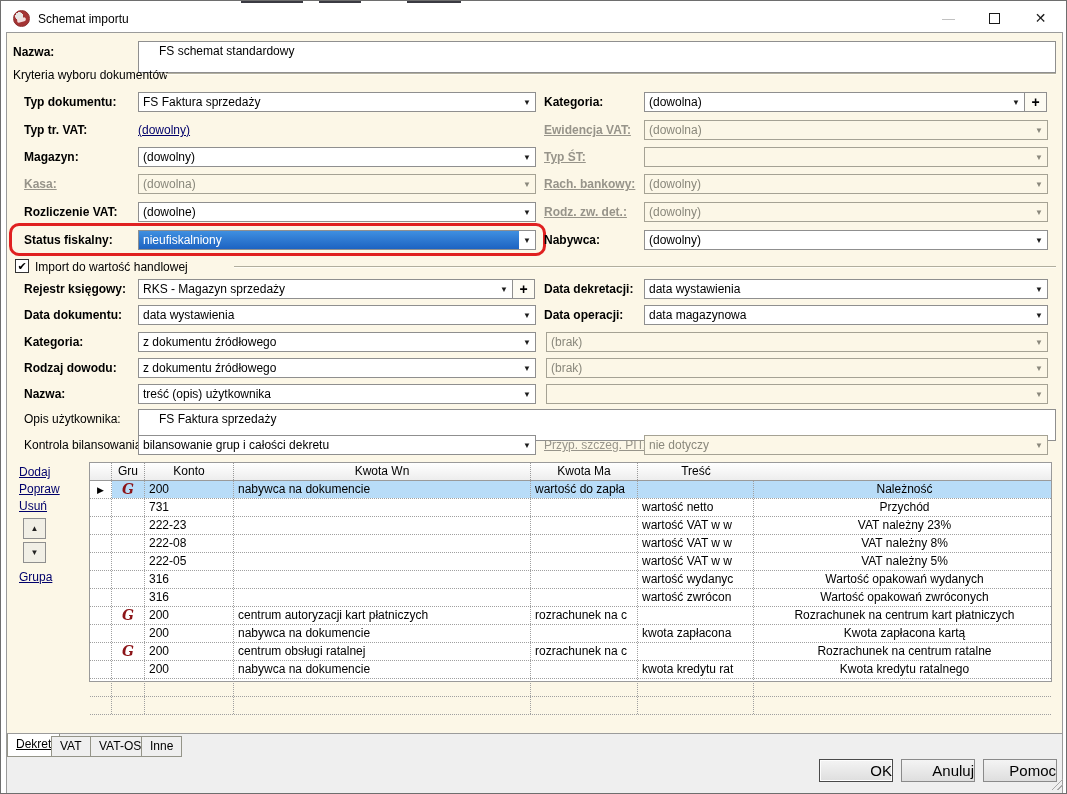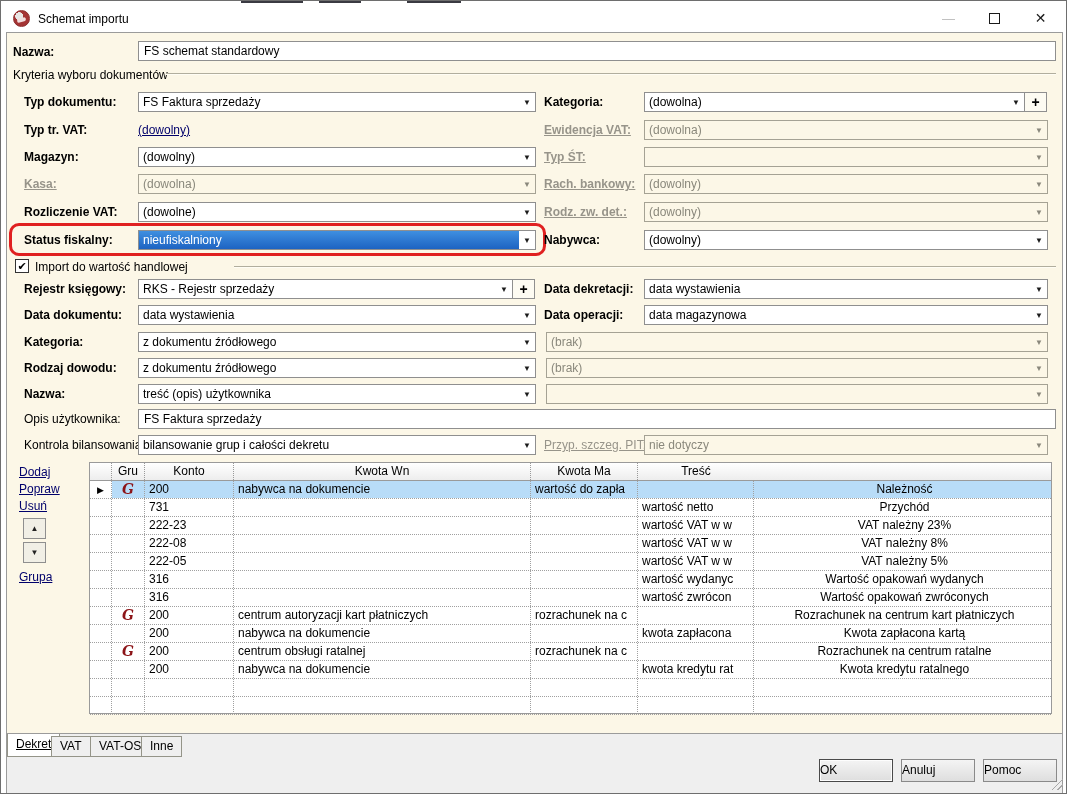--- a/index.html
+++ b/index.html
@@ -30,7 +30,7 @@
   .dislbl { color:#97948a;text-decoration:underline; }
   .link { text-decoration:underline; color:#00006b; cursor:pointer; }
 
-  .tbox { position:absolute; height:20px; background:#fff; border:1px solid #8f8f8f; line-height:18px; padding-left:5px; white-space:nowrap; overflow:hidden; }
+  .tbox { position:absolute; height:32px; background:#fff; border:1px solid #8f8f8f; line-height:18px; padding-left:20px; white-space:nowrap; overflow:hidden; }
 
   .combo { position:absolute; height:20px; background:#fff; border:1px solid #8f8f8f; display:flex; align-items:stretch; overflow:hidden; }
   .combo .ctext { flex:1; line-height:18px; padding-left:4px; white-space:nowrap; overflow:hidden; }

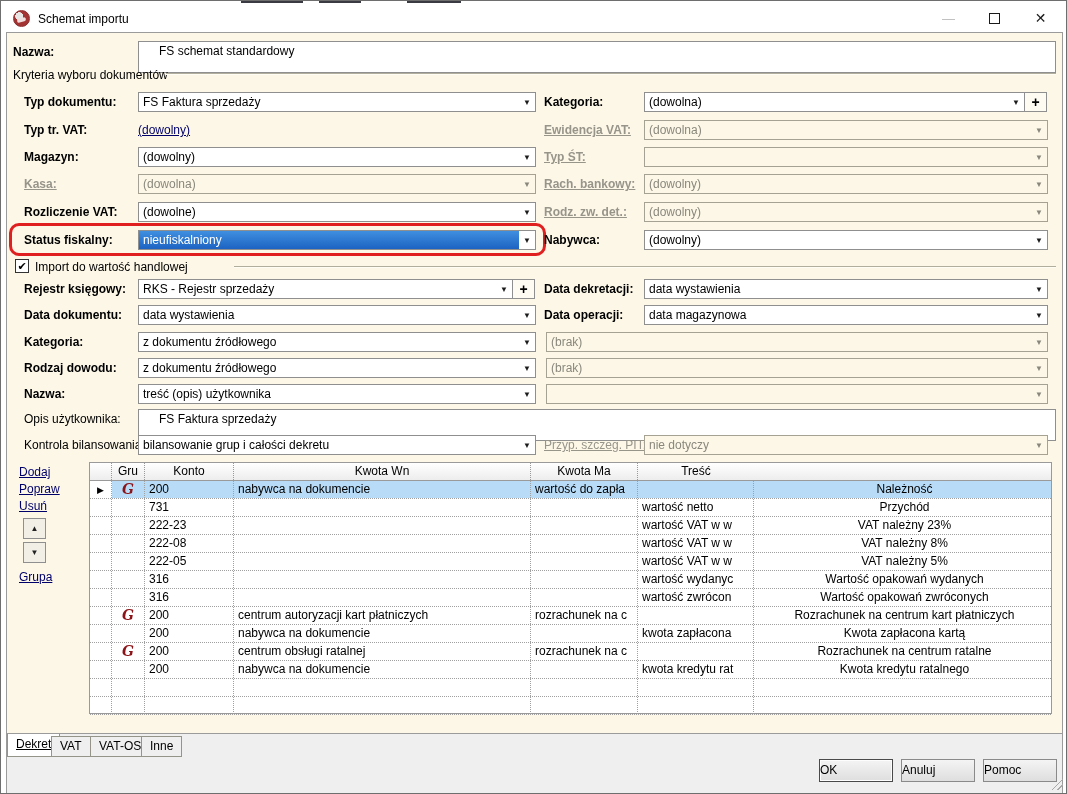--- a/index.html
+++ b/index.html
@@ -177,7 +177,7 @@
 
   <span class="lbl b" style="left:23px;top:281px">Rejestr księgowy:</span>
   <div class="combo" style="left:137px;top:278px;width:375px">
-    <span class="ctext">RKS - Rejestr sprzedaży</span>
+    <span class="ctext">RKS - Magazyn sprzedaży</span>
     <span class="carrow">▼</span>
   </div>
   <div class="plusbtn" style="left:511px;top:278px">+</div>

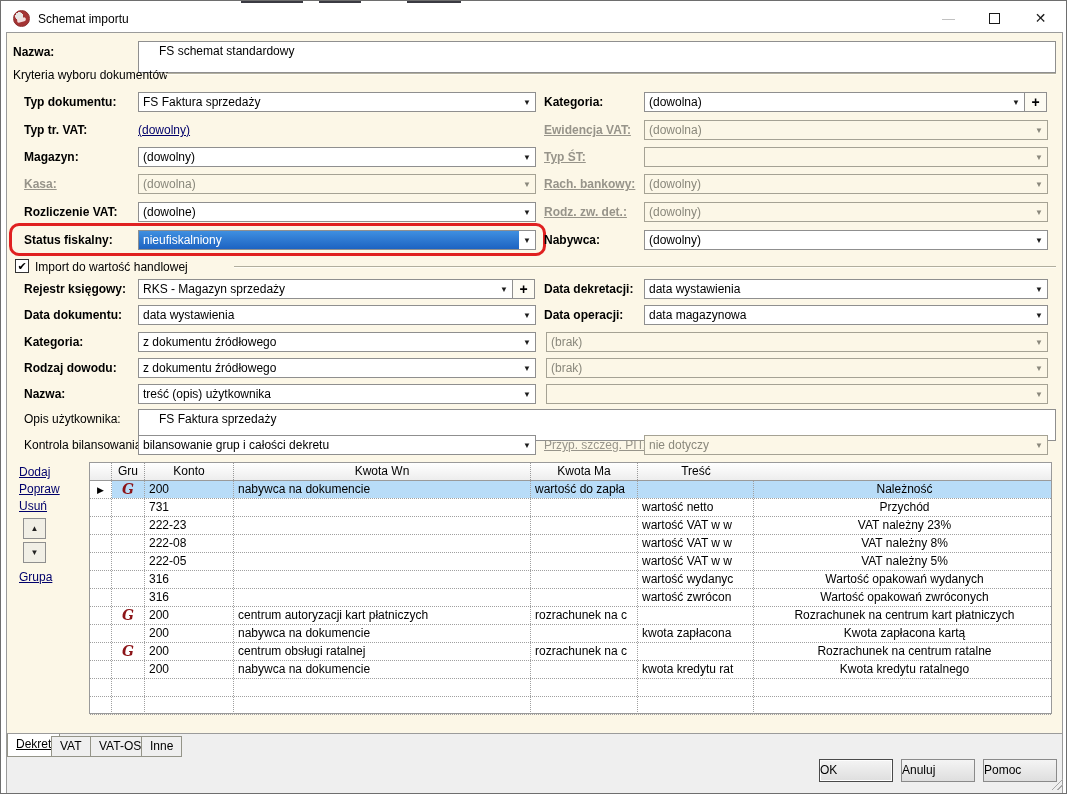--- a/index.html
+++ b/index.html
@@ -54,7 +54,7 @@
            display:flex; align-items:center; justify-content:center; }
 
   
-  #decree-table { position:absolute; left:88px; top:461px; width:963px; height:252px; background:#fff; border:1px solid #9a9a9a; }
+  #decree-table { position:absolute; left:88px; top:461px; width:963px; height:220px; background:#fff; border:1px solid #9a9a9a; }
   .trow, #thead { display:grid; grid-template-columns:22px 33px 89px 297px 107px 116px 1fr; height:18px; }
   #thead { background:linear-gradient(#ffffff,#ededed); border-bottom:1px solid #9a9a9a; }
   #thead .hcell { border-right:1px dotted #9a9a9a; text-align:center; line-height:17px; overflow:hidden; white-space:nowrap; }

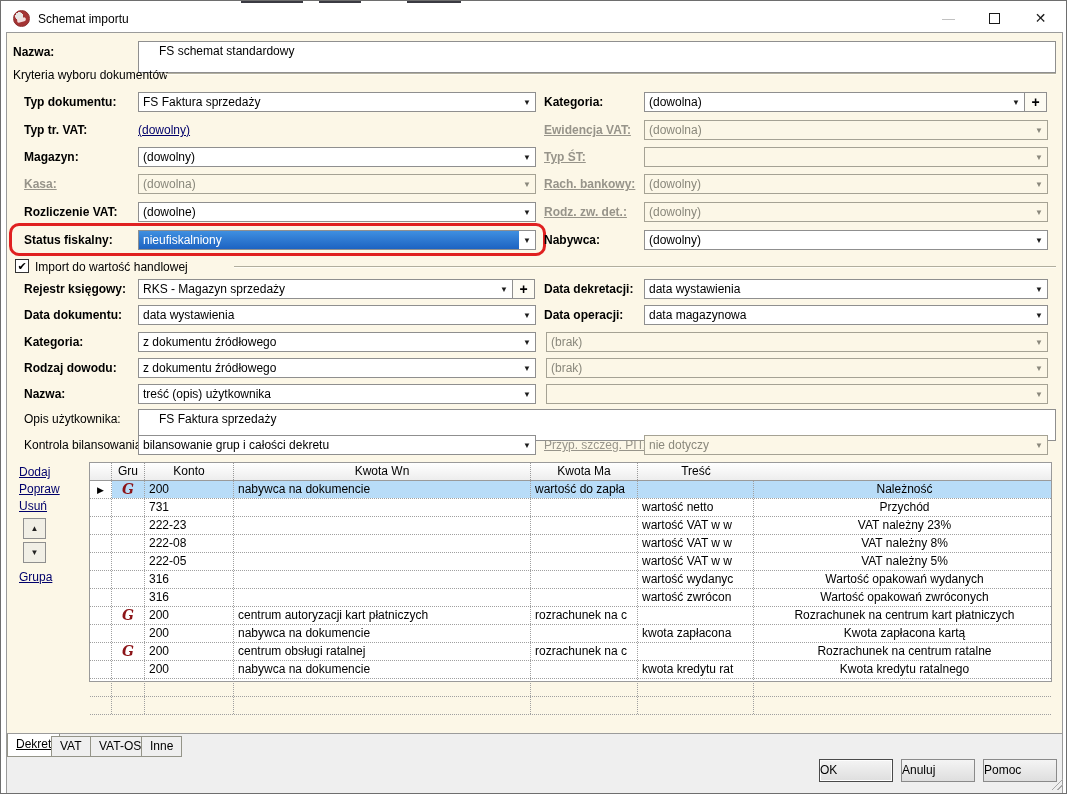--- a/index.html
+++ b/index.html
@@ -73,7 +73,7 @@
 
   
   .fbtn { position:absolute; width:74px; height:23px; background:linear-gradient(#f4f4f4,#dedede); border:1px solid #8a8a8a;
-          text-align:left; line-height:21px; font-size:12px; }
+          text-align:right; line-height:21px; font-size:15px; }
   .fbtn.default { border:1px solid #4a4a4a; box-shadow:inset 0 0 0 1px #fdfdfd; }
   #resize-grip { position:absolute; right:3px; bottom:3px; width:13px; height:13px;
       background:repeating-linear-gradient(135deg, transparent 0 2px, #a8a8a8 2px 3px, transparent 3px 4px);

